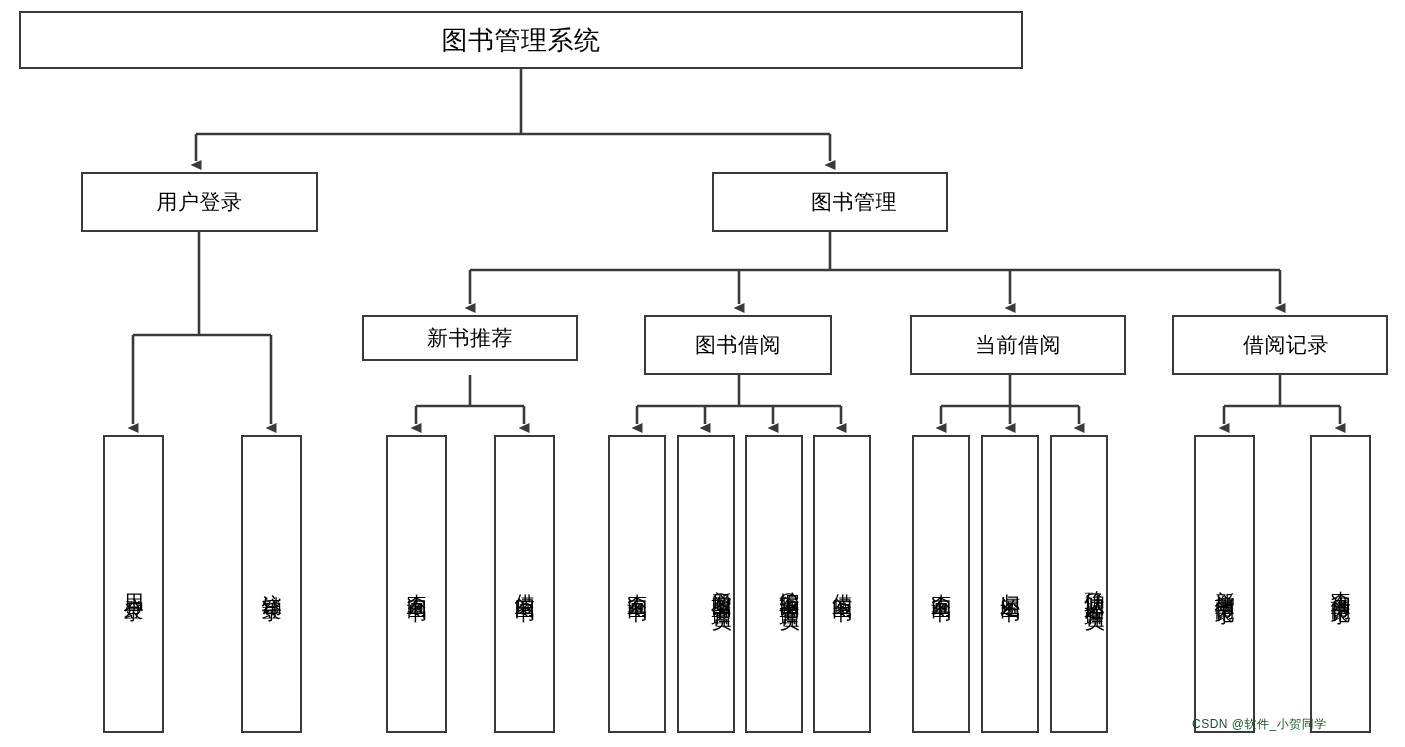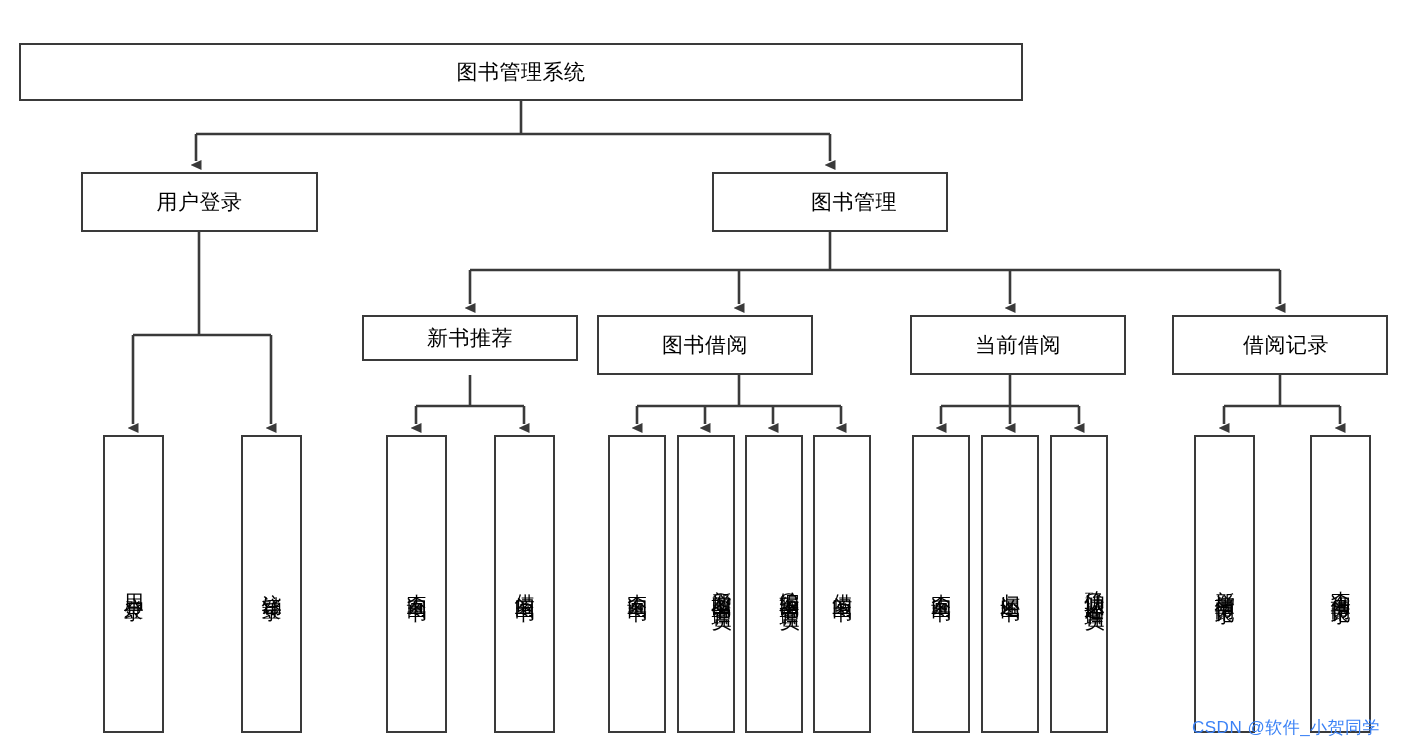--- a/index.html
+++ b/index.html
@@ -36,8 +36,7 @@
     letter-spacing: 0.5px;
   }
   .node.root {
-    font-size: 21px;
-    margin-top: 32px;
+    font-size: 26px;
   }
   
   .node.v {

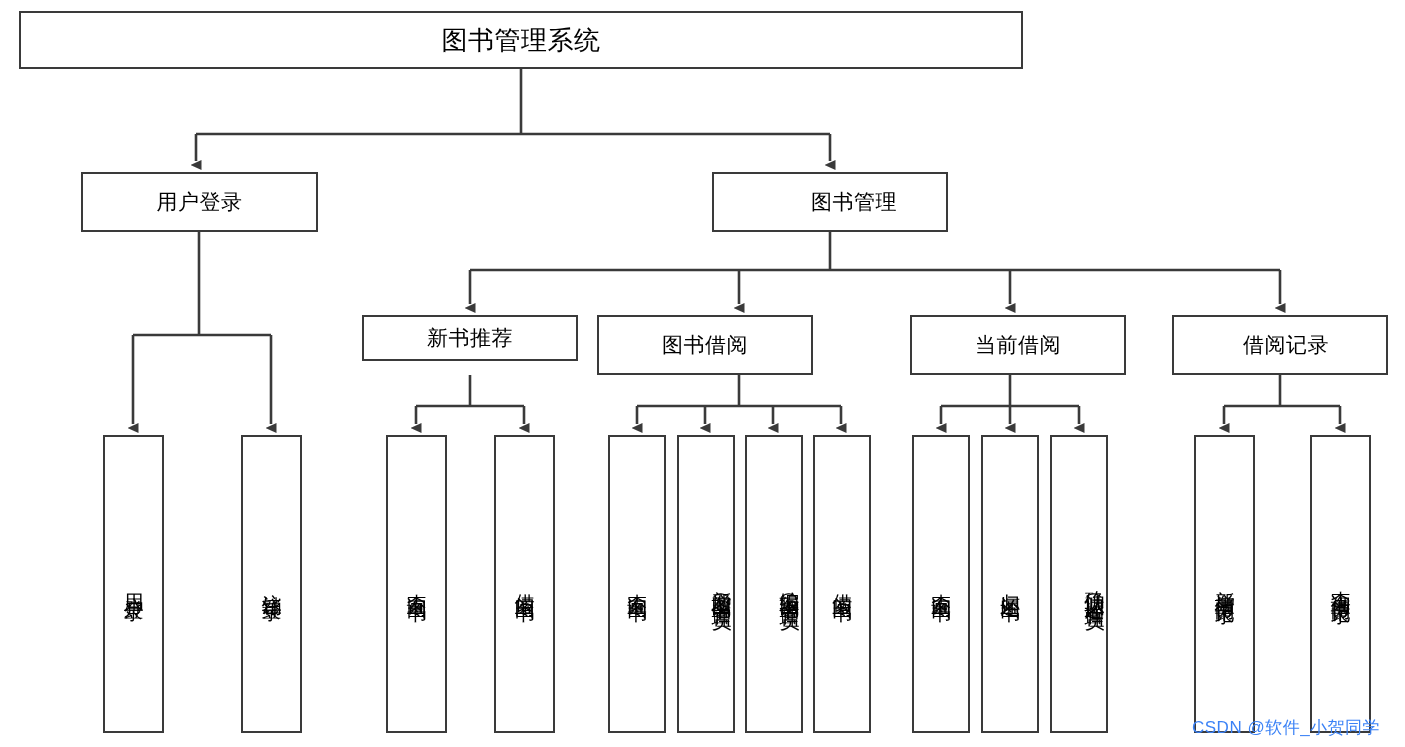--- a/index.html
+++ b/index.html
@@ -143,7 +143,7 @@
     <span>新书推荐</span>
   </div>
 
-  <div class="node h" style="left:597px; top:315px; width:216px; height:60px;">
+  <div class="node h" style="left:644px; top:315px; width:188px; height:60px;">
     <span>图书借阅</span>
   </div>
 

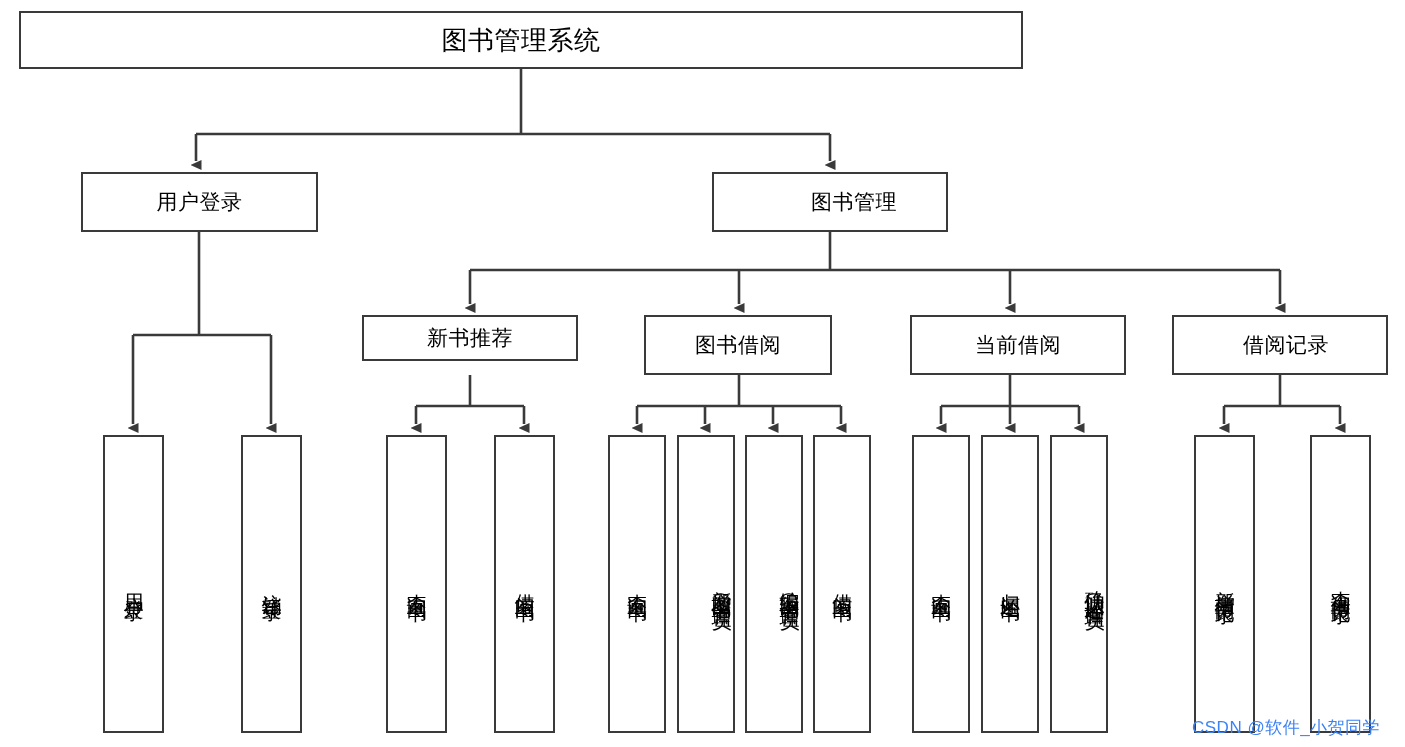--- a/index.html
+++ b/index.html
@@ -62,8 +62,8 @@
   }
   .watermark {
     position: absolute;
-    font-size: 17px;
-    color: #3b82f6;
+    font-size: 12px;
+    color: #14532d;
     white-space: nowrap;
     letter-spacing: 0.5px;
   }

